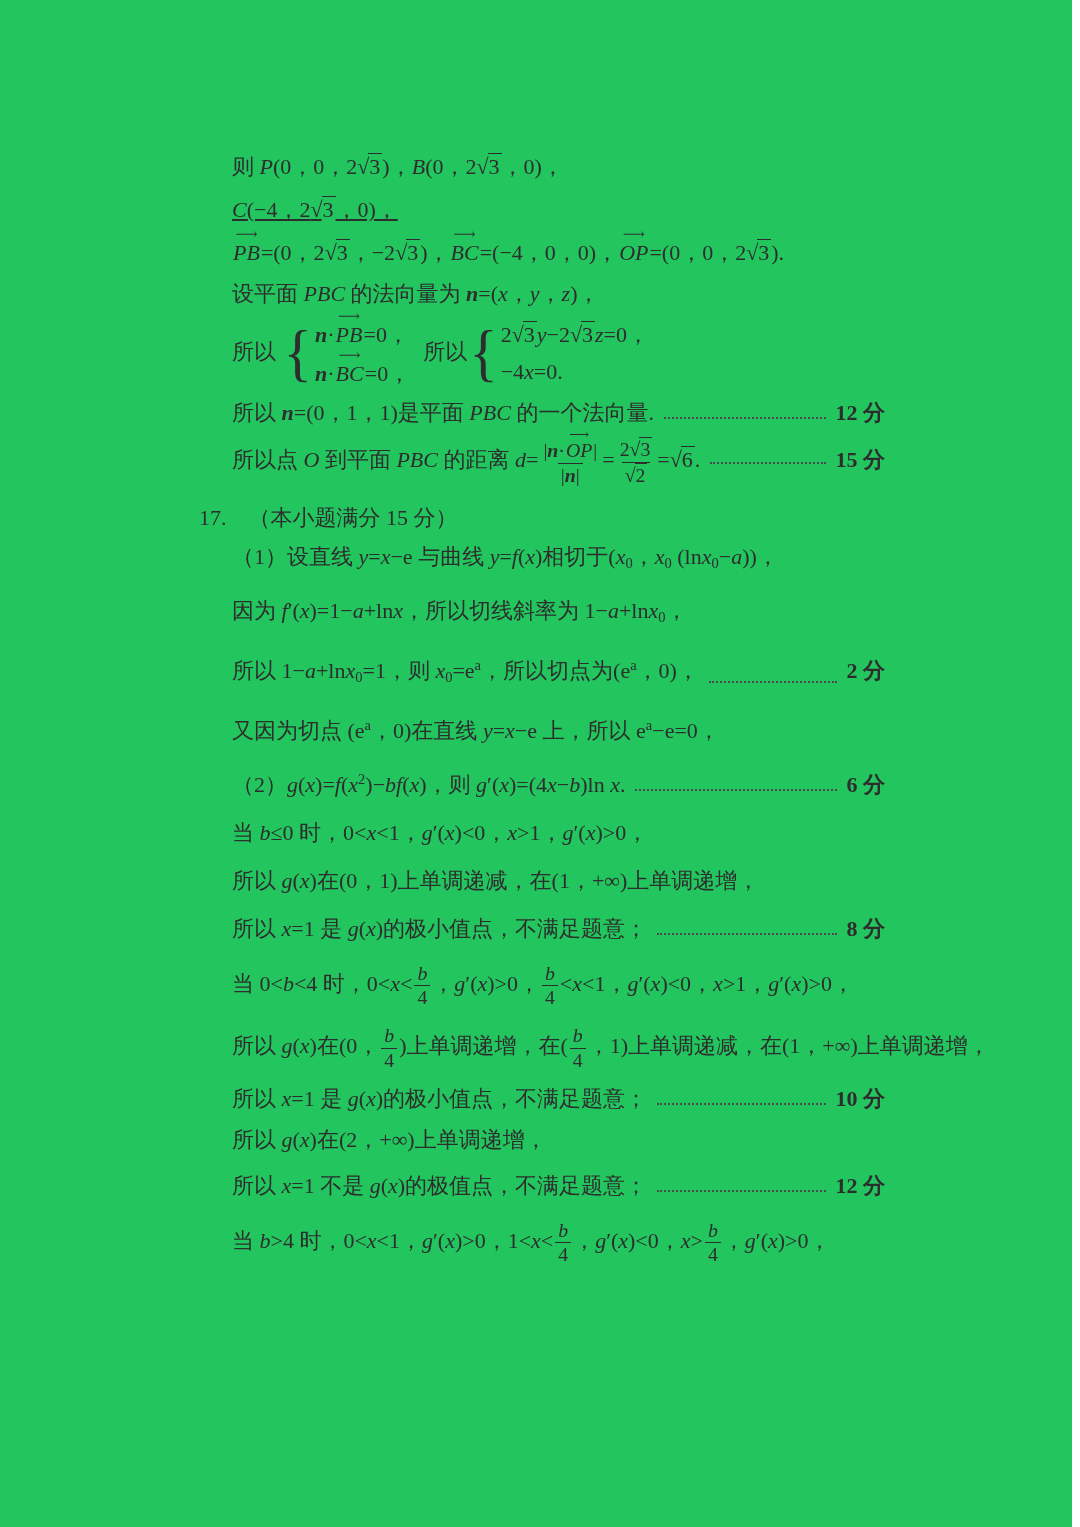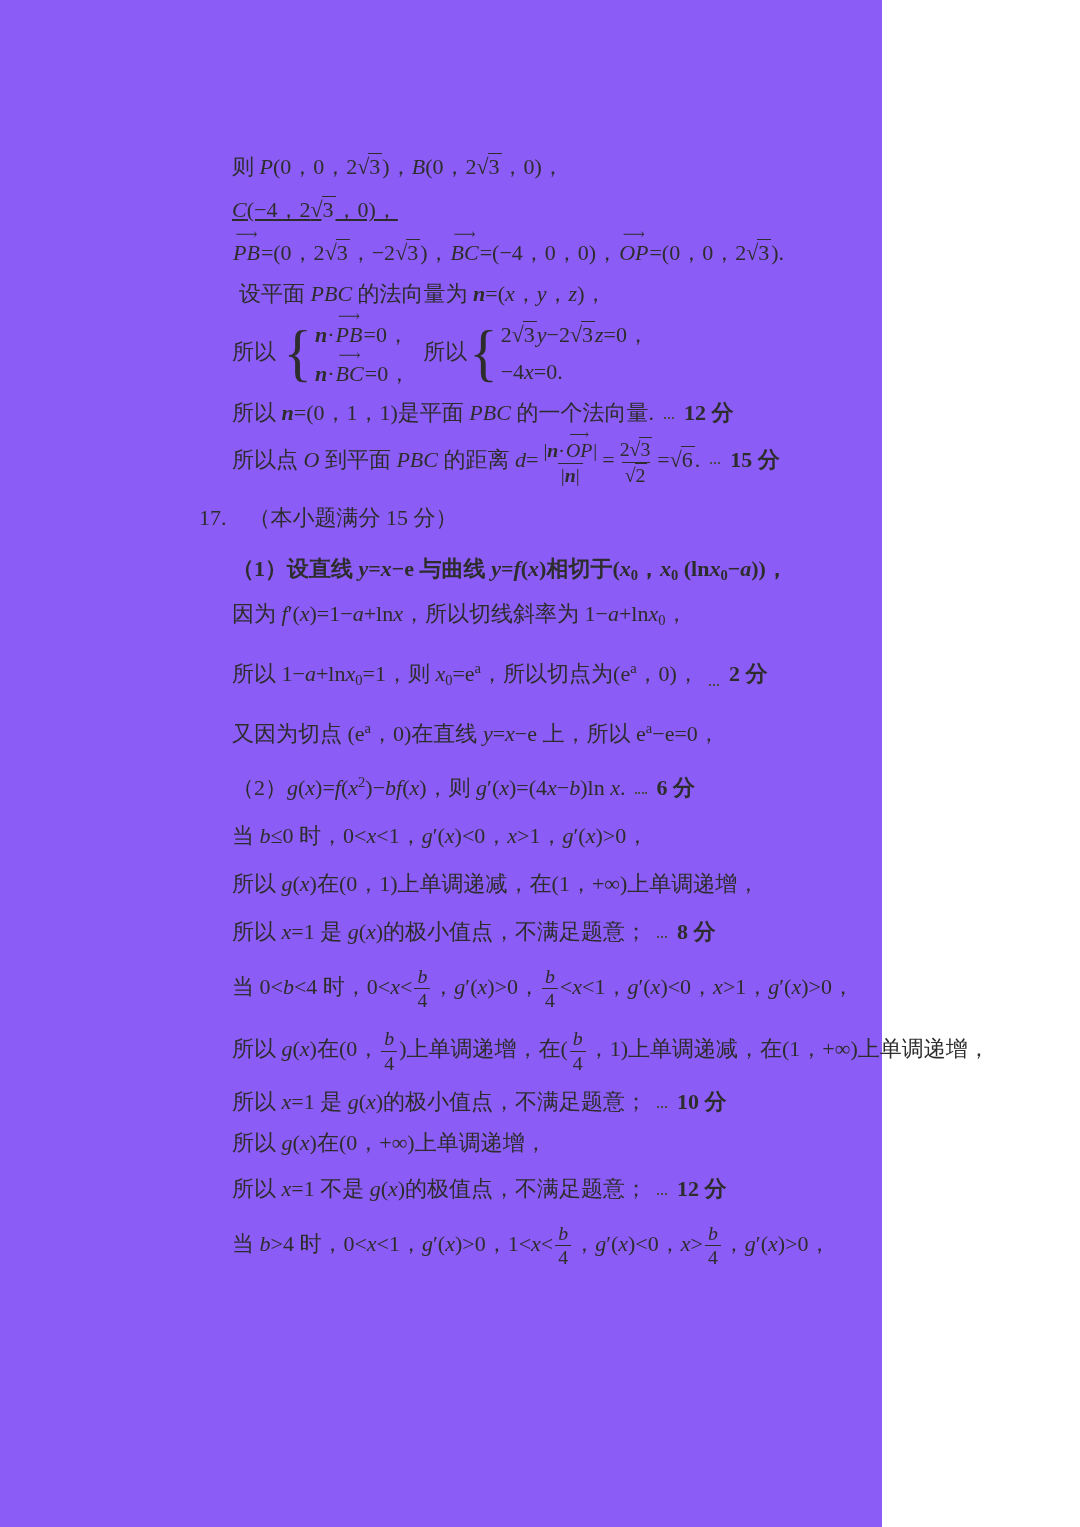--- a/index.html
+++ b/index.html
@@ -8,7 +8,7 @@
     font-family:"Liberation Serif","DejaVu Serif",serif;
     font-size:22px;color:#2d2d2d;overflow:hidden;
   }
-  #page{width:882px;height:1527px;background:#8b5cf6;position:relative;}
+  #page{width:1072px;height:1527px;background:#22c55e;position:relative;}
   #lines{padding:152px 187px 0 232px;}
   .line{display:flex;align-items:baseline;margin-bottom:18px;line-height:30px;}
   .linebody{white-space:pre;}

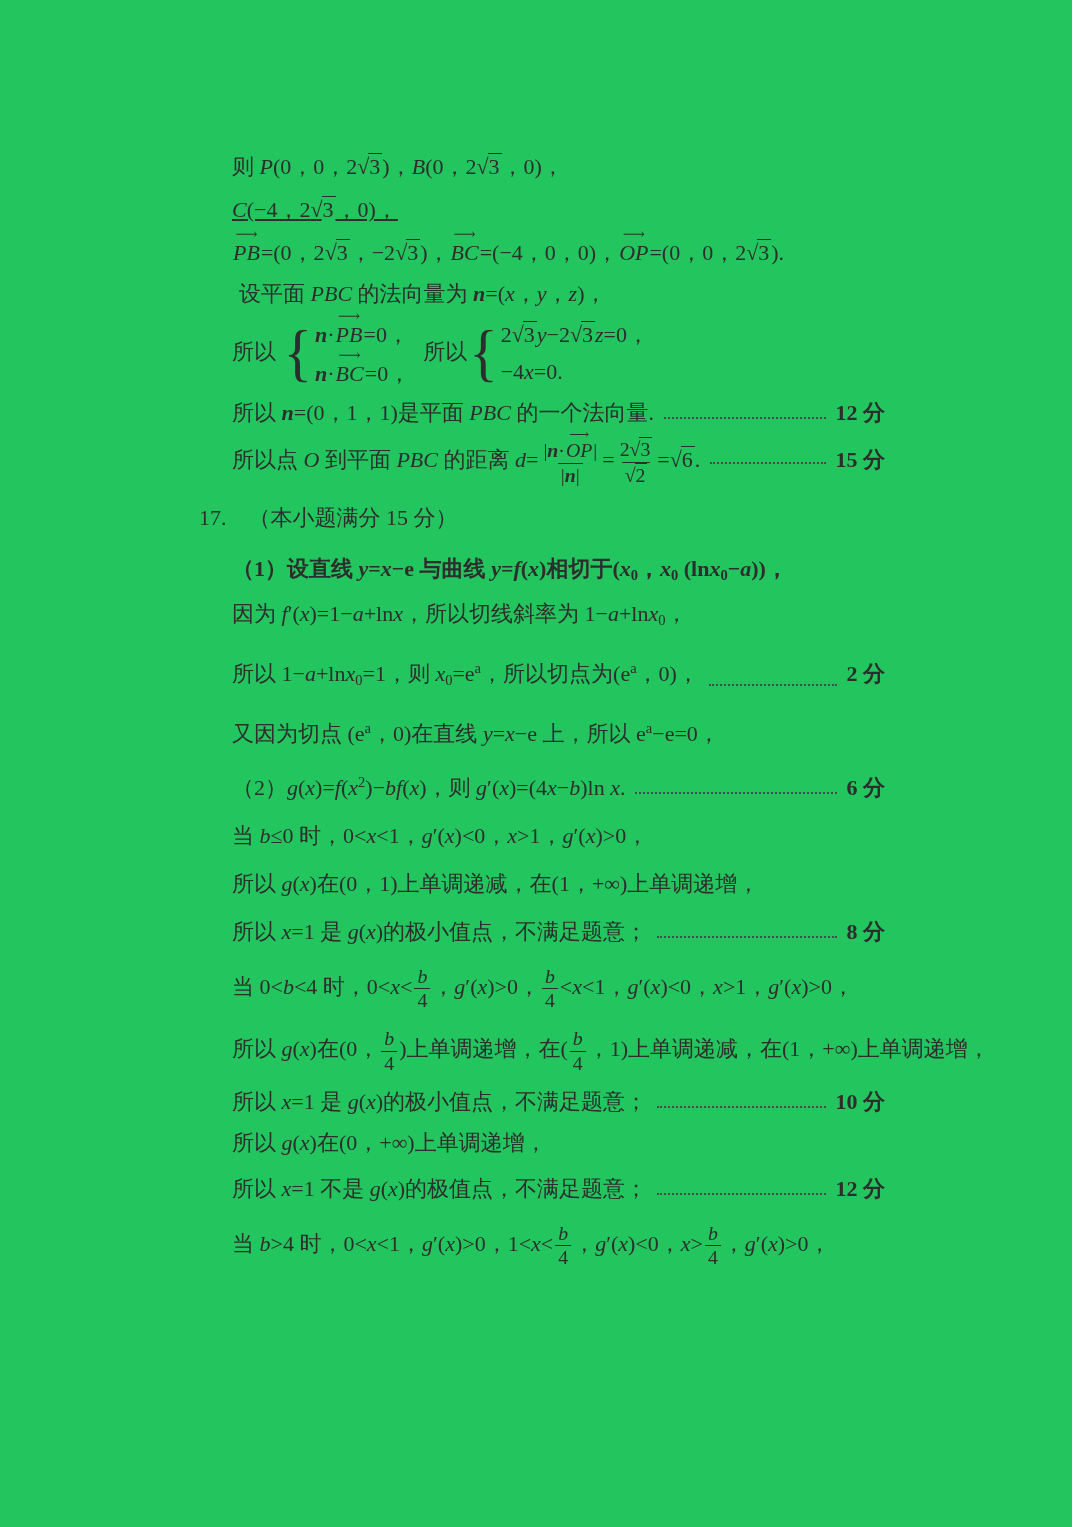--- a/index.html
+++ b/index.html
@@ -16,7 +16,7 @@
   .line:nth-child(1){margin-bottom:13px;}
   .line:nth-child(2){margin-bottom:11px;text-decoration:underline;}
   .line:nth-child(3){margin-bottom:11px;}
-  .line:nth-child(4){margin-bottom:7px;margin-left:7px;}
+  .line:nth-child(4){margin-bottom:7px;}
   .line:nth-child(5){margin-bottom:7px;}
   .line:nth-child(6){margin-bottom:9px;}
   .line:nth-child(7){margin-bottom:15px;}

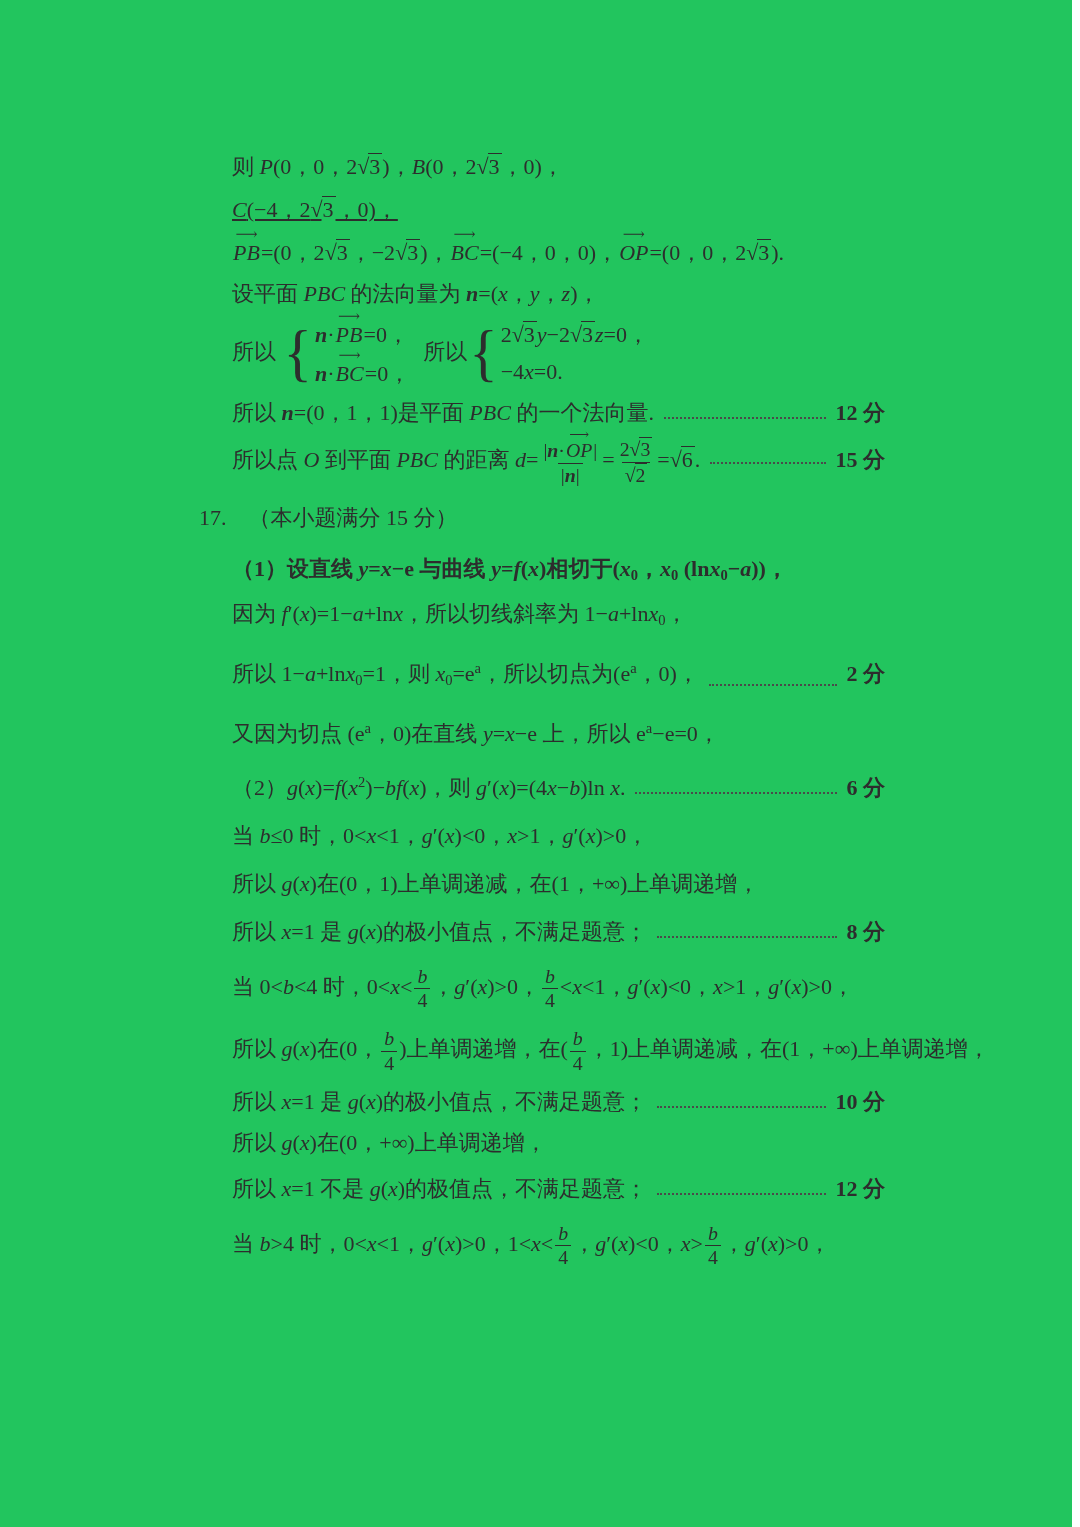--- a/index.html
+++ b/index.html
@@ -20,7 +20,7 @@
   .line:nth-child(5){margin-bottom:7px;}
   .line:nth-child(6){margin-bottom:9px;}
   .line:nth-child(7){margin-bottom:15px;}
-  .line:nth-child(8){margin-bottom:21px;margin-left:-33px;}
+  .line:nth-child(8){margin-bottom:9px;margin-left:-33px;}
   .line:nth-child(9){margin-bottom:9px;font-weight:bold;}
   .line:nth-child(17){margin-bottom:14px;}
   .line:nth-child(18){margin-bottom:11px;}

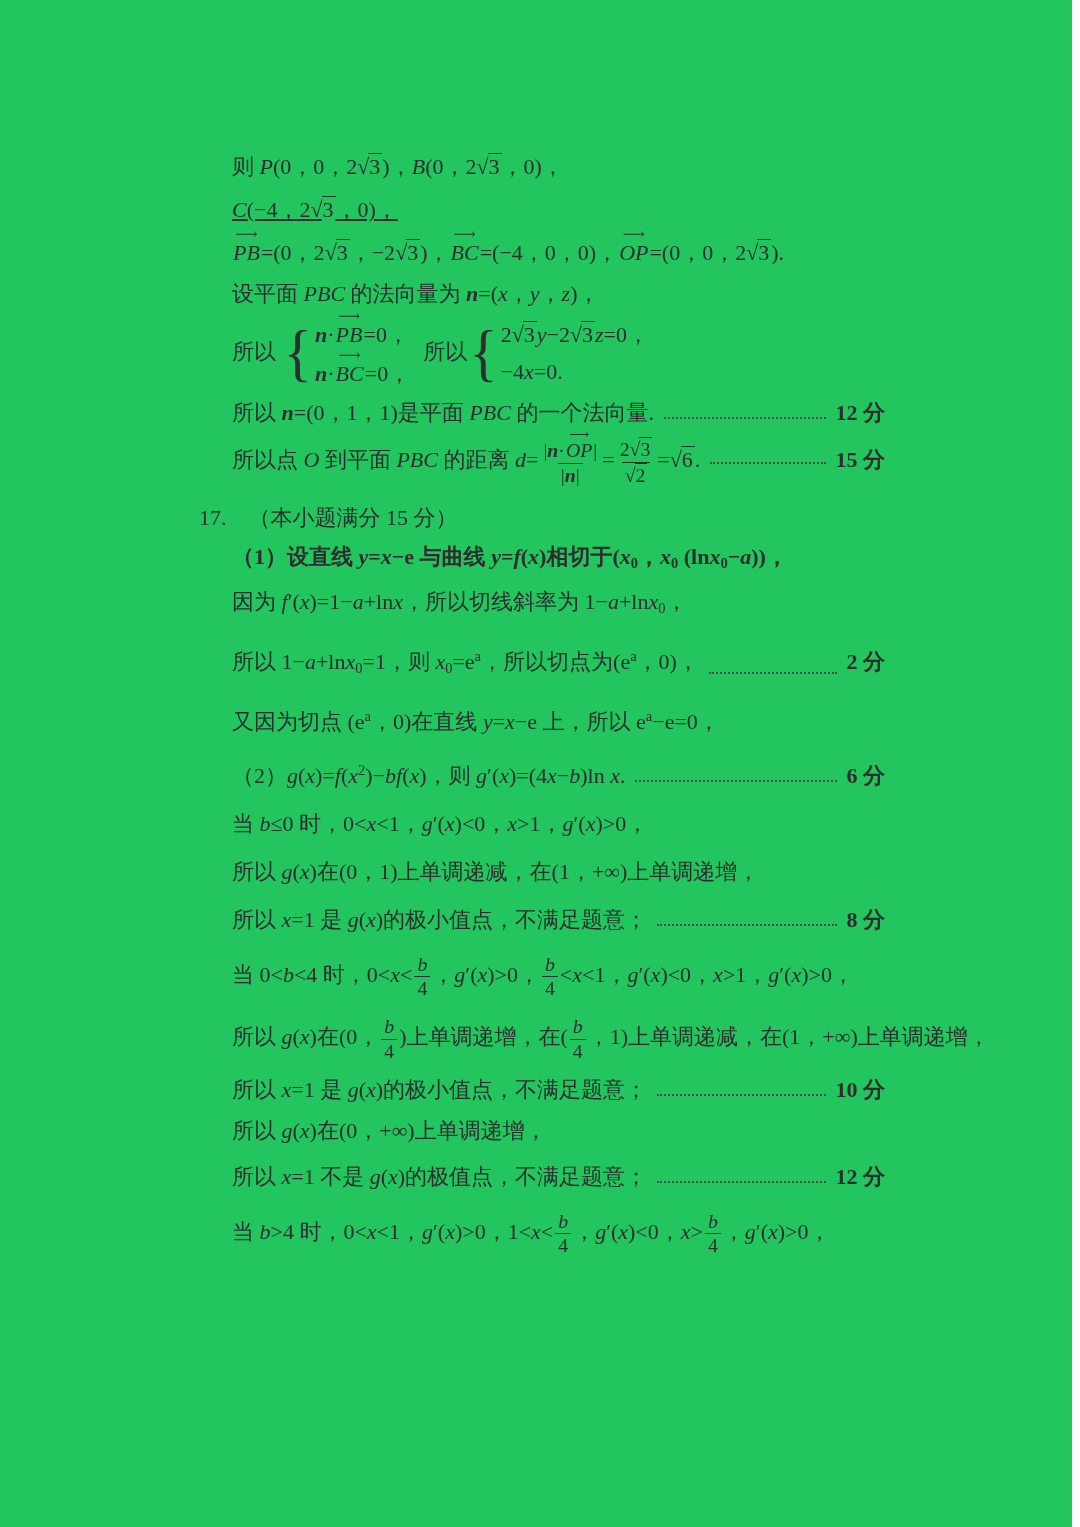--- a/index.html
+++ b/index.html
@@ -21,7 +21,7 @@
   .line:nth-child(6){margin-bottom:9px;}
   .line:nth-child(7){margin-bottom:15px;}
   .line:nth-child(8){margin-bottom:9px;margin-left:-33px;}
-  .line:nth-child(9){margin-bottom:9px;font-weight:bold;}
+  .line:nth-child(9){}
   .line:nth-child(17){margin-bottom:14px;}
   .line:nth-child(18){margin-bottom:11px;}
   .line:nth-child(19){margin-bottom:11px;}

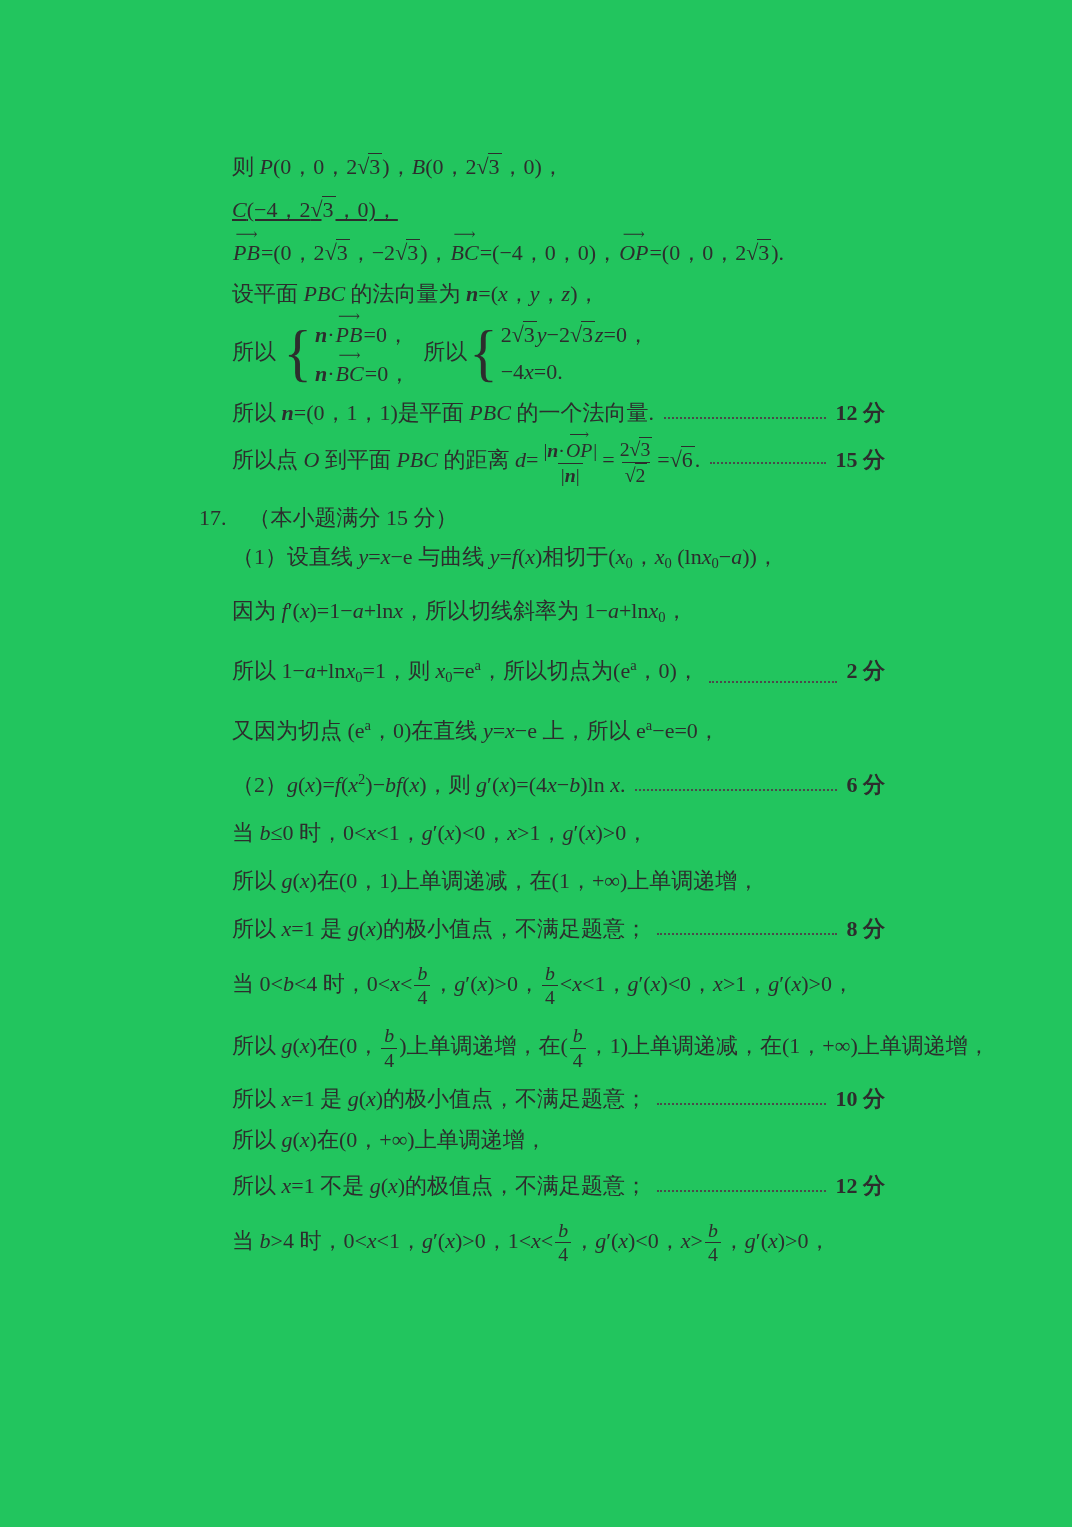--- a/index.html
+++ b/index.html
@@ -128,7 +128,7 @@
         <span class="m-score">10 分</span>
       </div>
       <div class="line">
-        <span class="linebody"><span class="m-txt">所以 </span><span class="m-it">g</span><span class="m-txt">(</span><span class="m-it">x</span><span class="m-txt">)在(0，+∞)上单调递增，</span></span>
+        <span class="linebody"><span class="m-txt">所以 </span><span class="m-it">g</span><span class="m-txt">(</span><span class="m-it">x</span><span class="m-txt">)在(2，+∞)上单调递增，</span></span>
       </div>
       <div class="line">
         <span class="linebody"><span class="m-txt">所以 </span><span class="m-it">x</span><span class="m-txt">=1 不是 </span><span class="m-it">g</span><span class="m-txt">(</span><span class="m-it">x</span><span class="m-txt">)的极值点，不满足题意；</span></span>

